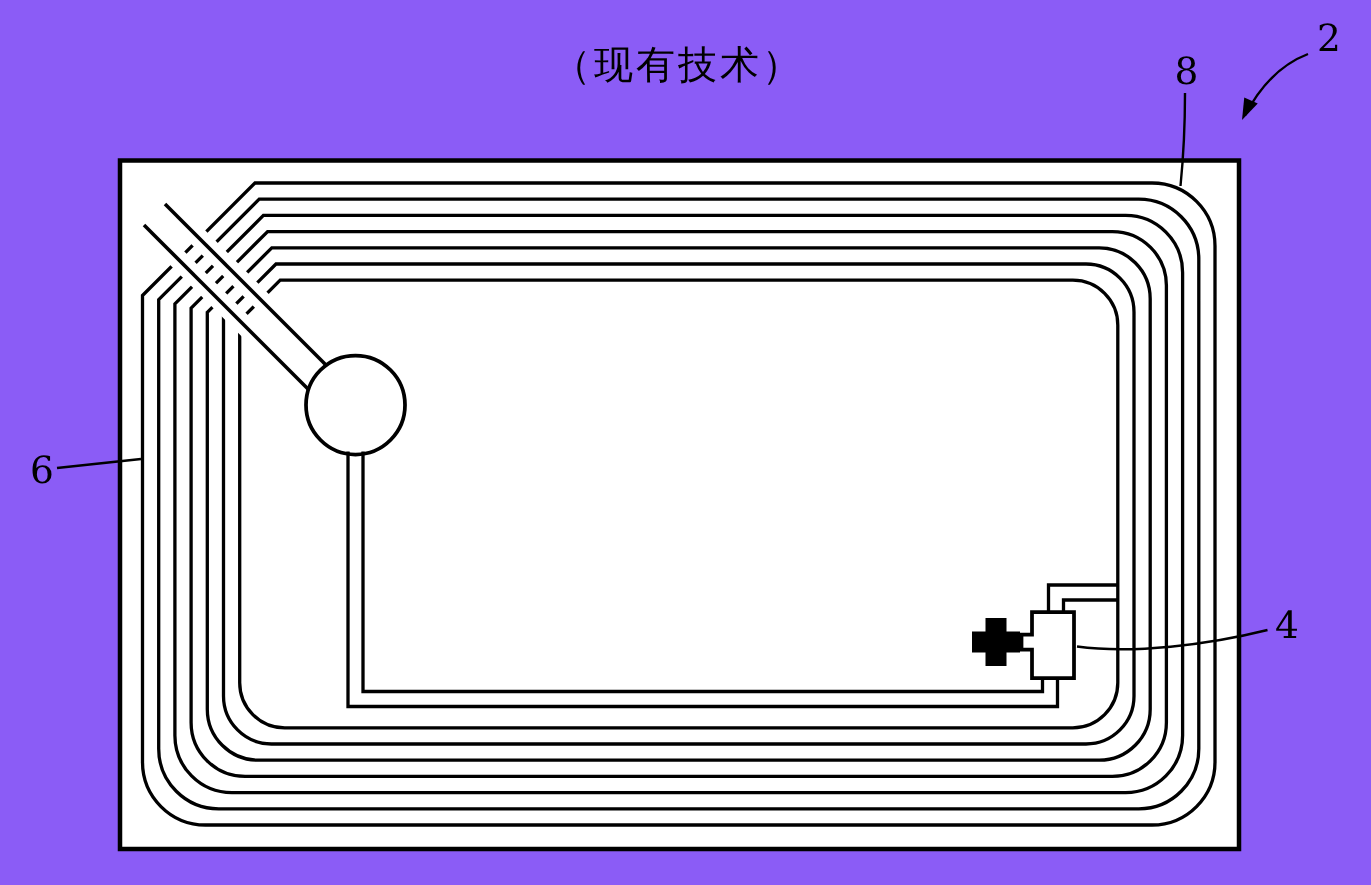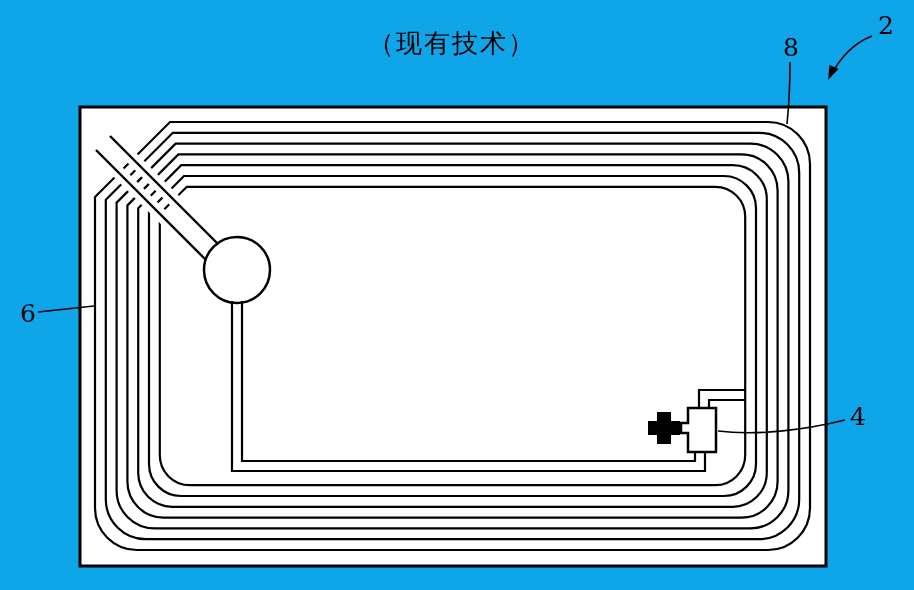--- a/index.html
+++ b/index.html
@@ -3,7 +3,7 @@
 <meta charset="utf-8">
 <style>
   html,body{margin:0;padding:0;background:#ffffff;}
-  .stage{position:relative;width:914px;height:590px;background:#0ea5e9;overflow:hidden;}
+  .stage{position:relative;width:914px;height:590px;background:#8b5cf6;overflow:hidden;}
   svg{display:block;}
   .lbl{font-family:"DejaVu Serif","Liberation Serif",serif;font-size:25px;fill:#000;}
   .title-text{font-family:"DejaVu Serif","Liberation Serif",serif;font-size:26px;fill:#000;letter-spacing:2px;}

